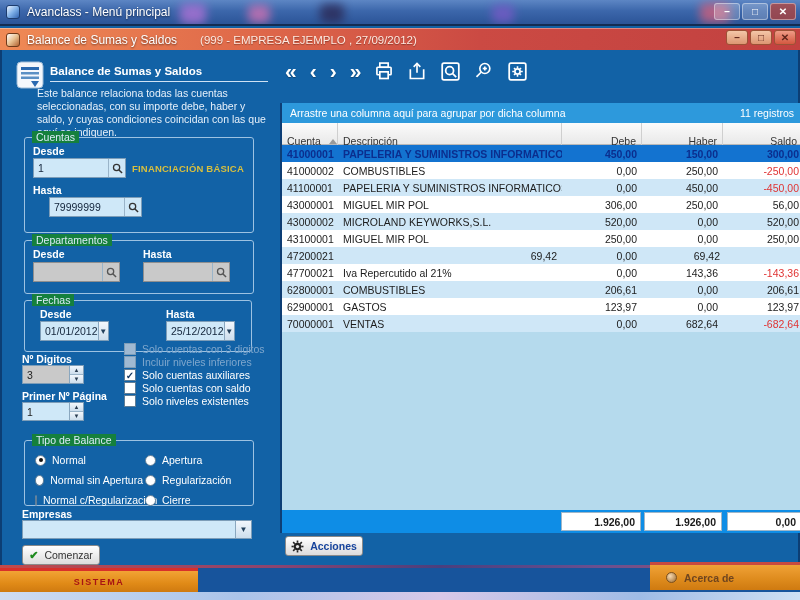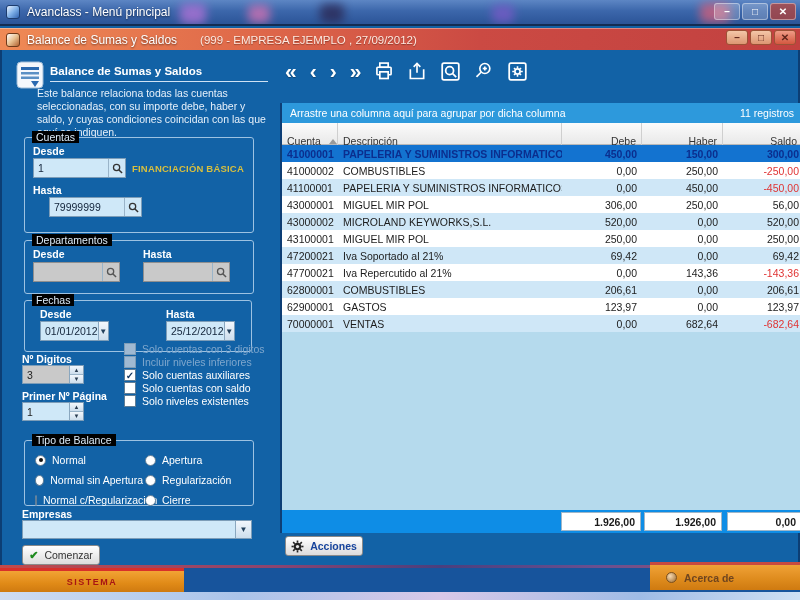--- a/index.html
+++ b/index.html
@@ -42,7 +42,7 @@
   .panel-desc { position:absolute; left:35px; top:37px; width:230px; color:#e6f0fa; font-size:10.5px; line-height:13px; }
 
   .fs { position:absolute; border:1px solid #9dc2e2; border-radius:3px; }
-  .fs-legend { position:absolute; top:-7px; left:7px; background:#000000; padding:0 4px; color:#dcebf8; font-size:10.5px; }
+  .fs-legend { position:absolute; top:-7px; left:7px; background:#15803d; padding:0 4px; color:#dcebf8; font-size:10.5px; }
   .lbl { position:absolute; color:#fff; font-size:10.5px; font-weight:bold; }
   .inp { position:absolute; background:#cfe8f8; border:1px solid #7d9db8; height:20px; display:flex; align-items:center; }
   .inp .val { flex:1; font-size:10.5px; color:#13243a; padding-left:4px; }

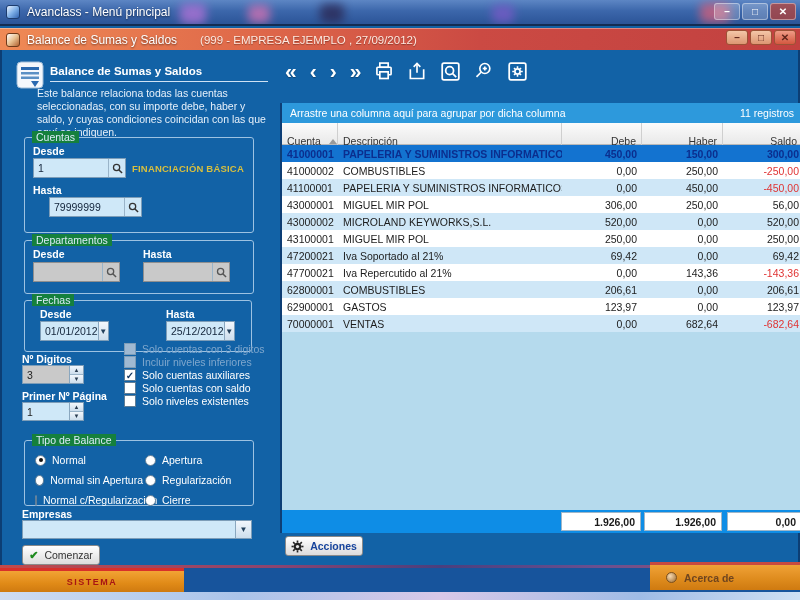--- a/index.html
+++ b/index.html
@@ -444,7 +444,6 @@
           </div>
           <div class="trow">
             <div class="cell ">47200021</div>
-            <div class="cell ">Iva Soportado al 21%</div>
             <div class="cell num">69,42</div>
             <div class="cell num">0,00</div>
             <div class="cell num saldo">69,42</div>

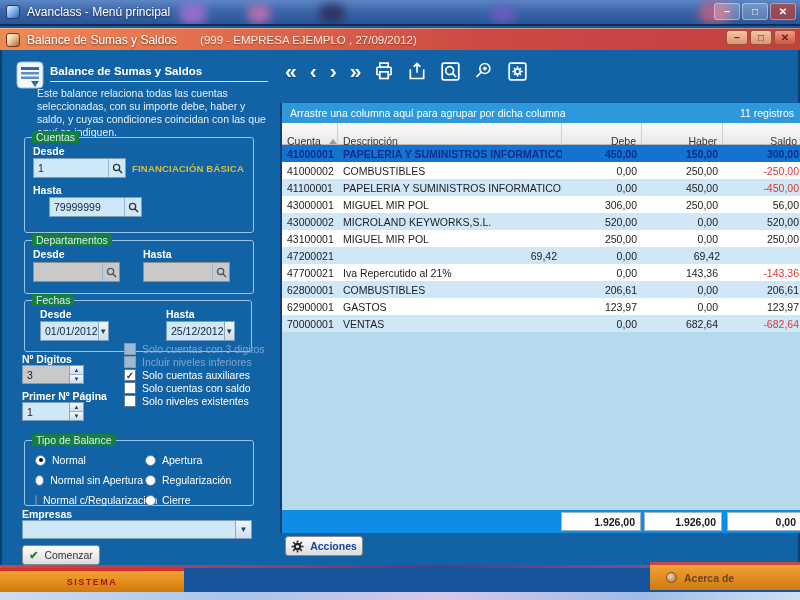--- a/index.html
+++ b/index.html
@@ -119,7 +119,7 @@
   .footer { position:absolute; left:0; top:565px; width:800px; height:27px; background:#17549c; }
   .footer .edge { position:absolute; left:0; top:0; width:800px; height:3px;
     background:linear-gradient(90deg,#c24a4a 0%,#8a4470 35%,#4a3f7e 55%,#6a5090 75%,#b05060 100%); }
-  .tab-sistema { position:absolute; left:0; top:3px; width:184px; height:24px;
+  .tab-sistema { position:absolute; left:0; top:3px; width:198px; height:24px;
     background:linear-gradient(180deg,#f2a335 0%,#e08a17 60%,#cf7a10 100%); border-top:3px solid #d8302a;
     display:flex; align-items:center; justify-content:center; }
   .tab-sistema span { color:#a81414; font-size:9px; font-weight:bold; letter-spacing:1.5px; }

